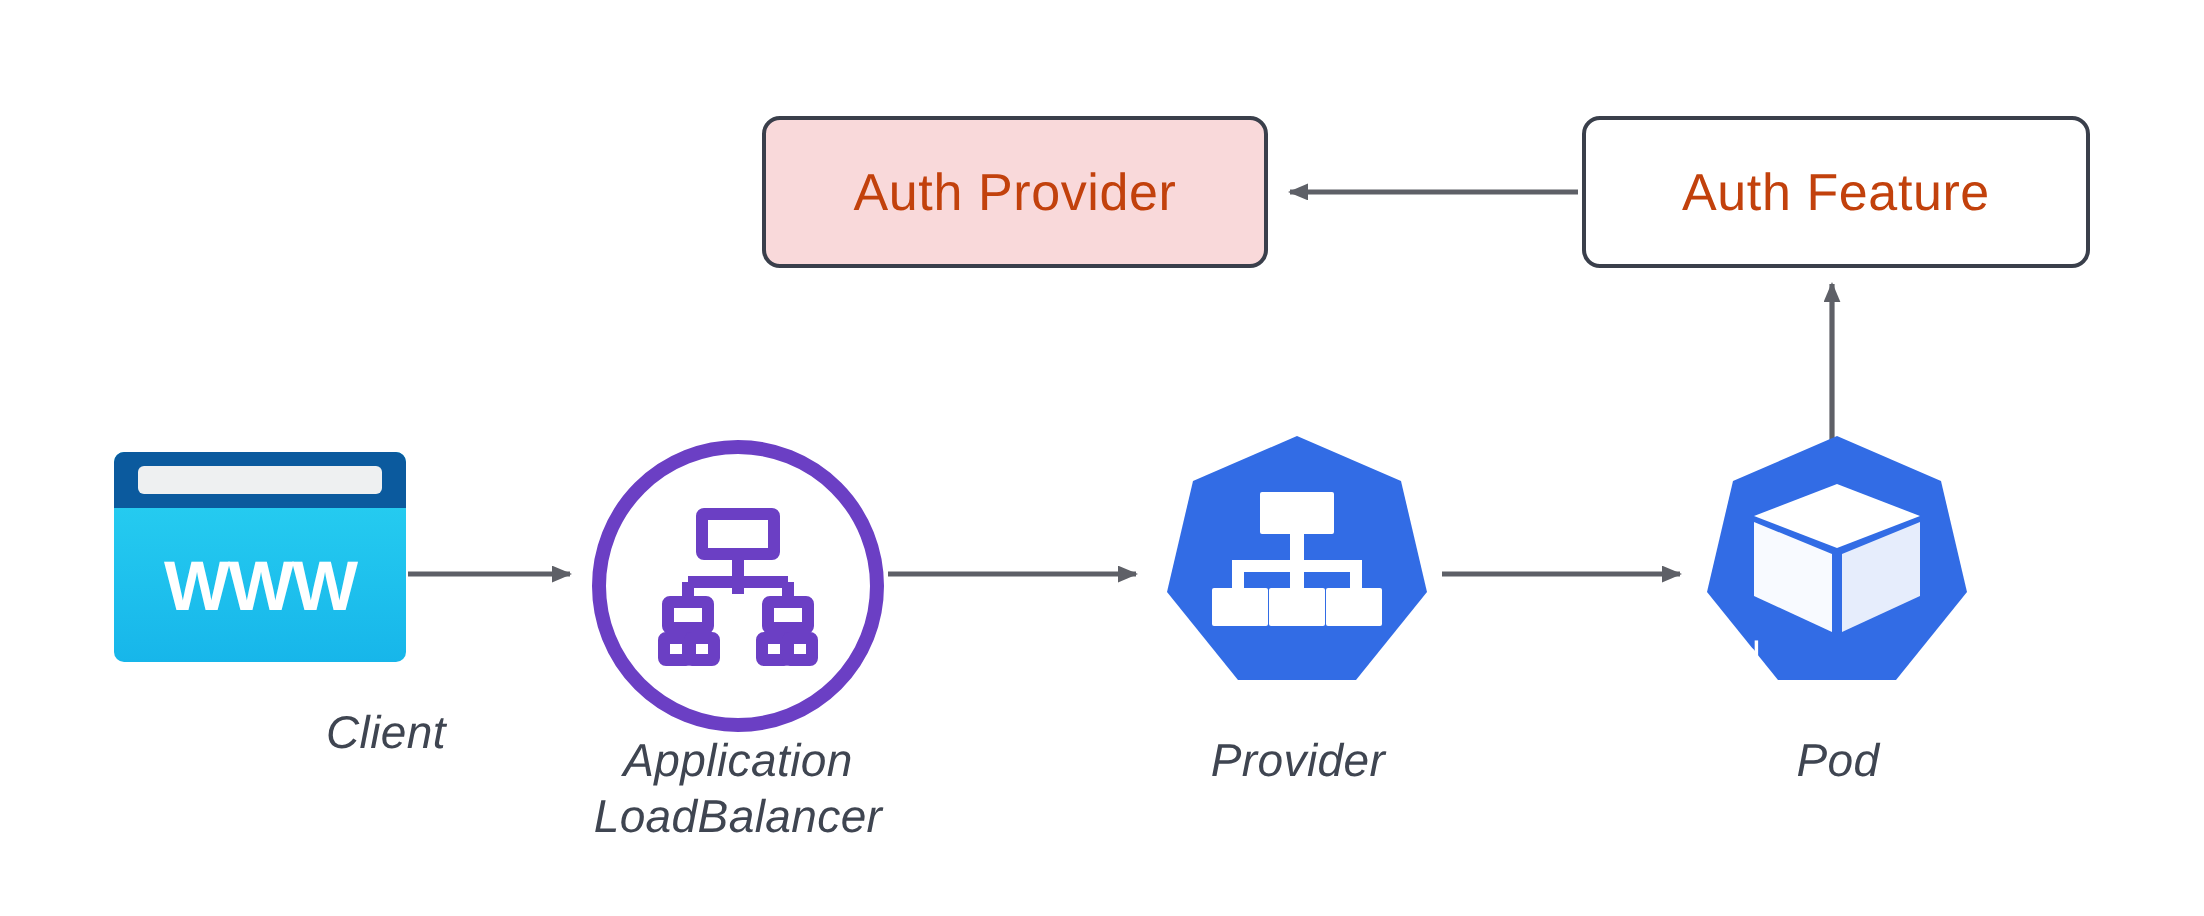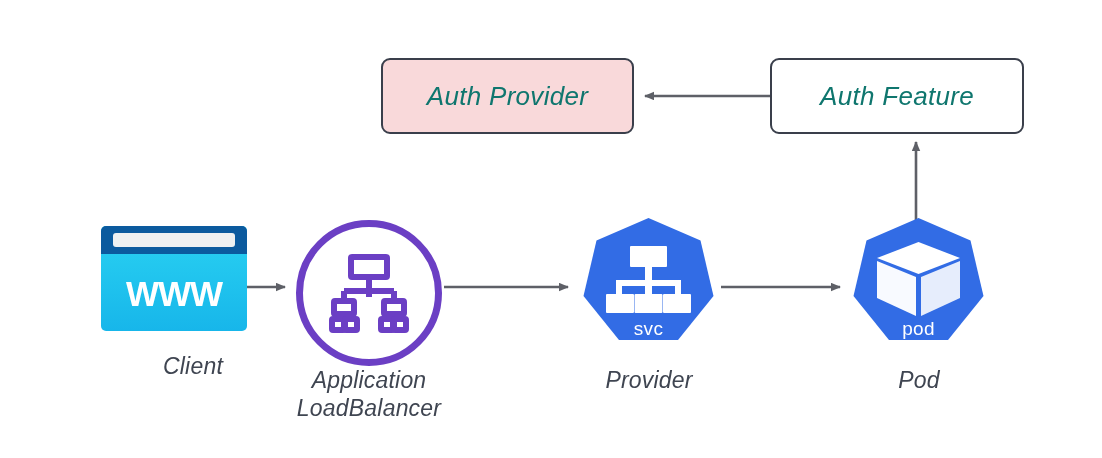--- a/index.html
+++ b/index.html
@@ -35,9 +35,8 @@
     display: flex;
     align-items: center;
     justify-content: center;
-    font-style: italic;
     font-size: 26px;
-    color: #0f766e;
+    color: #c2410c;
     letter-spacing: 0.3px;
   }
   #auth-provider-box {

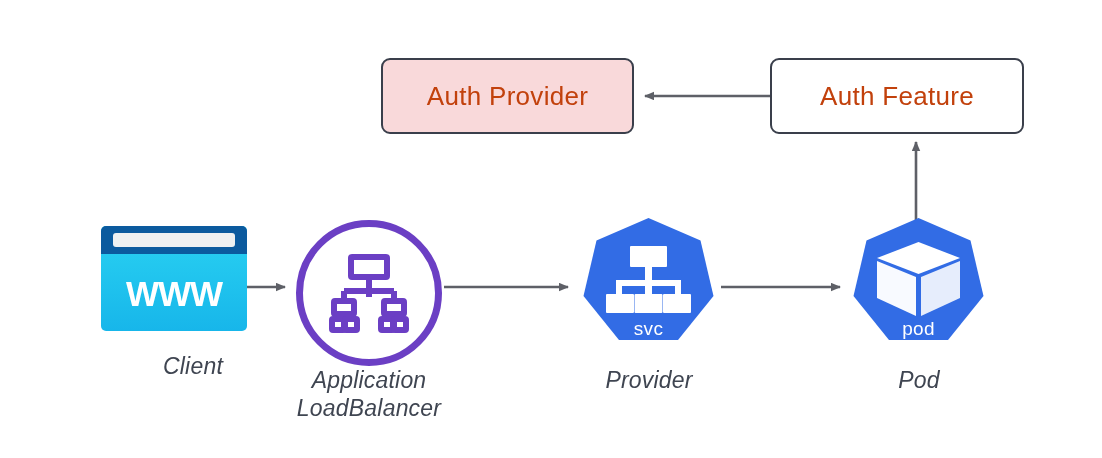--- a/index.html
+++ b/index.html
@@ -47,7 +47,7 @@
     background: #f9d9da;
   }
   #auth-feature-box {
-    left: 770px;
+    left: 791px;
     top: 58px;
     width: 254px;
     height: 76px;

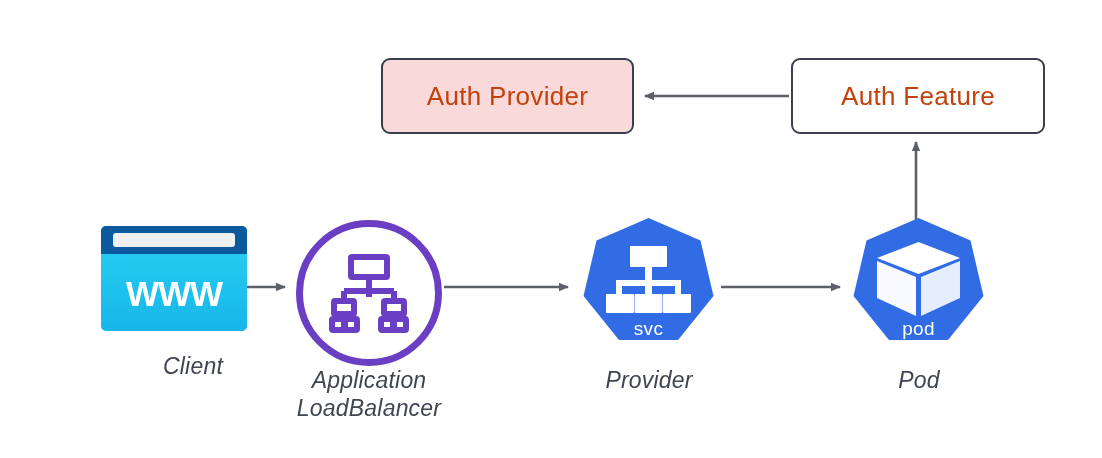--- a/index.html
+++ b/index.html
@@ -63,7 +63,6 @@
     border-radius: 5px;
     overflow: hidden;
     background: linear-gradient(180deg, #2ad2f2 0%, #17b6ea 100%);
-    margin-left: 44px;
   }
   #client-titlebar {
     position: absolute;

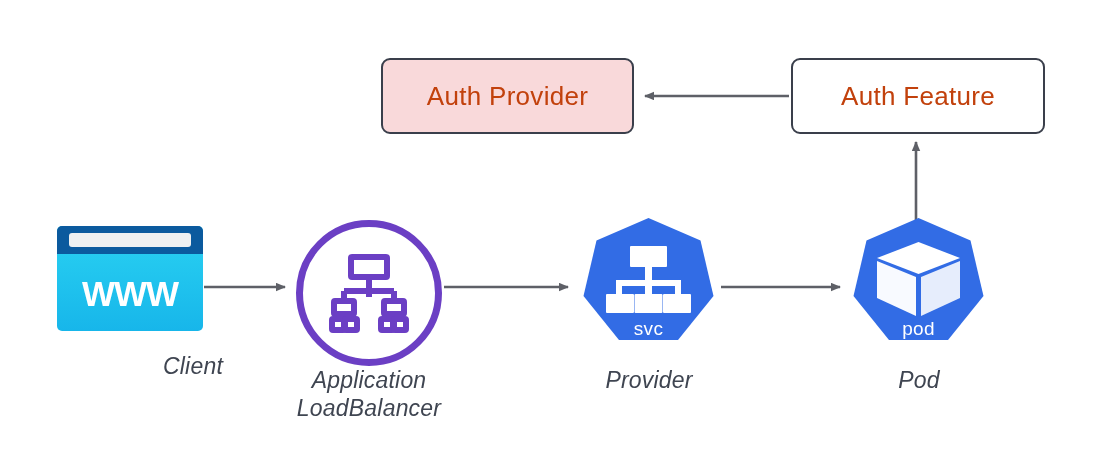--- a/index.html
+++ b/index.html
@@ -123,7 +123,7 @@
     position: absolute;
     width: 100%;
     bottom: 13px;
-    text-align: center;
+    text-align: left;
     color: #ffffff;
     font-size: 19px;
     letter-spacing: 0.3px;

